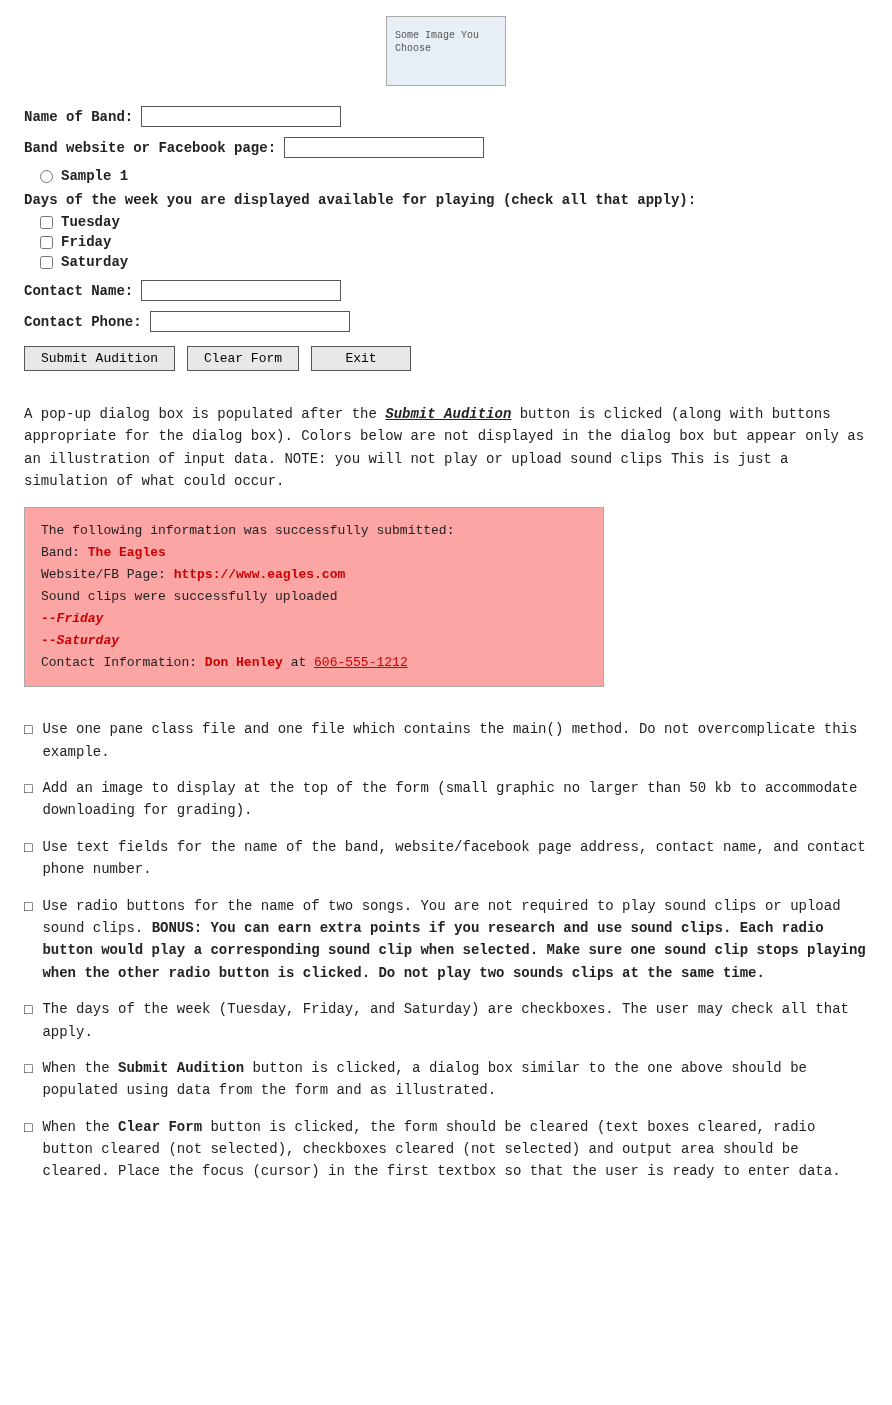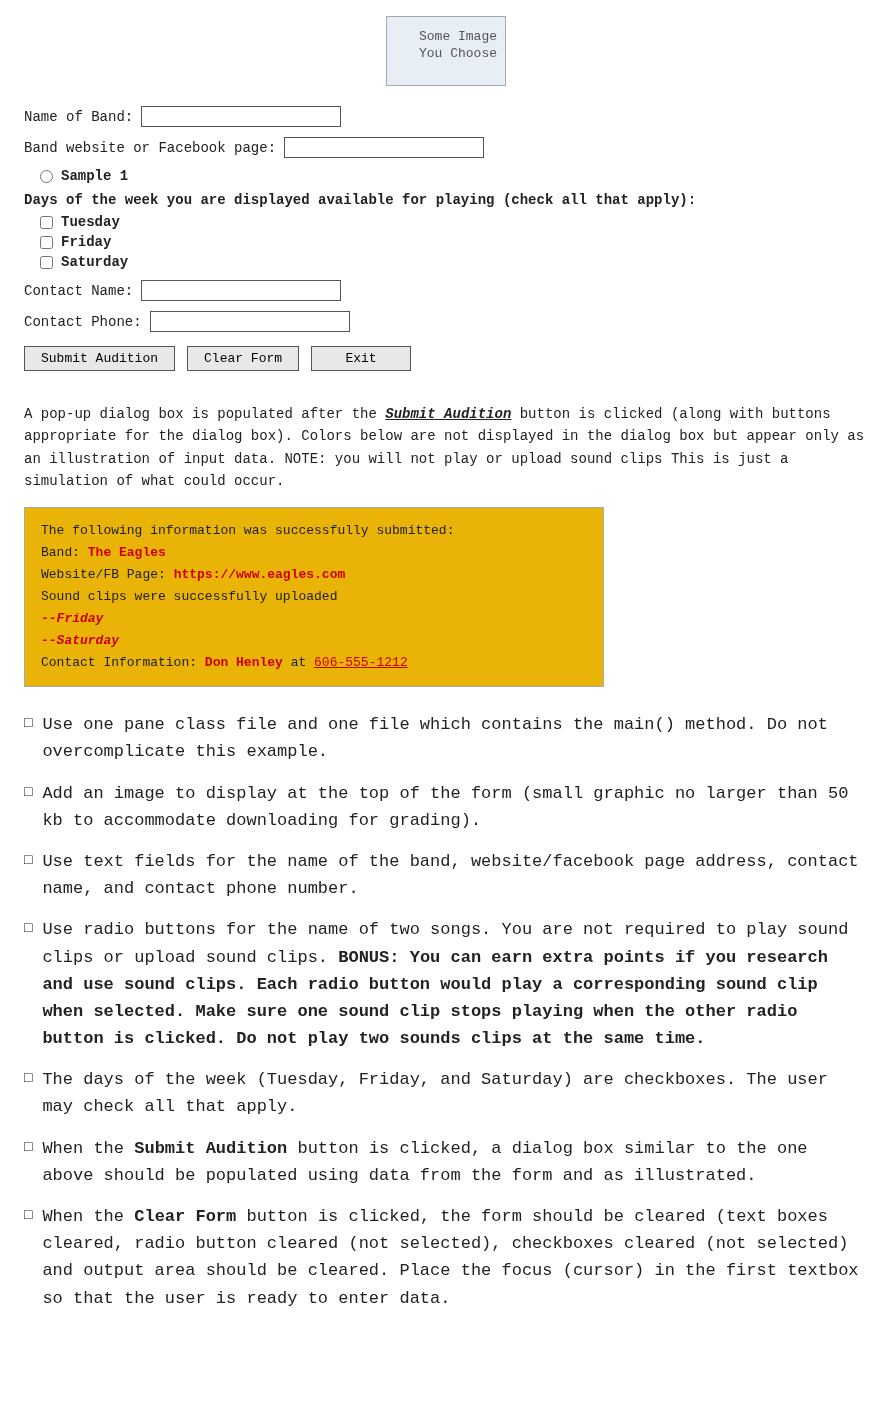--- a/index.html
+++ b/index.html
@@ -20,9 +20,9 @@
       height: 70px;
       border: 1px solid #aaa;
       background: #e8eef5;
-      text-align: right;
+      text-align: left;
       line-height: 1.3;
-      font-size: 13px;
+      font-size: 10px;
       color: #555;
       padding: 12px 8px;
     }

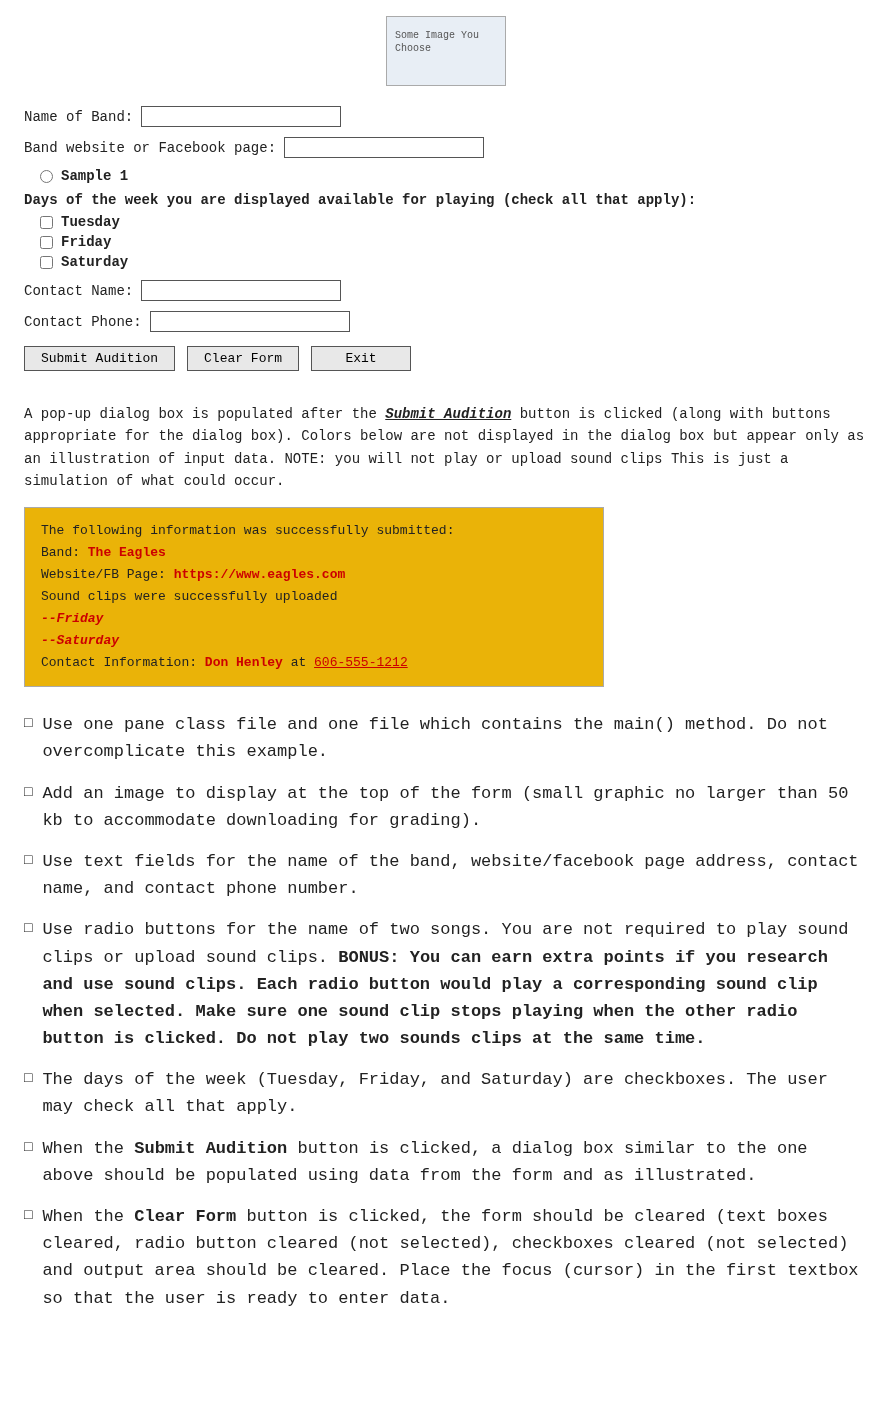--- a/index.html
+++ b/index.html
@@ -39,7 +39,7 @@
     }
 
     .form-label {
-      font-weight: normal;
+      font-weight: bold;
       font-size: 14px;
       white-space: nowrap;
       margin-right: 8px;

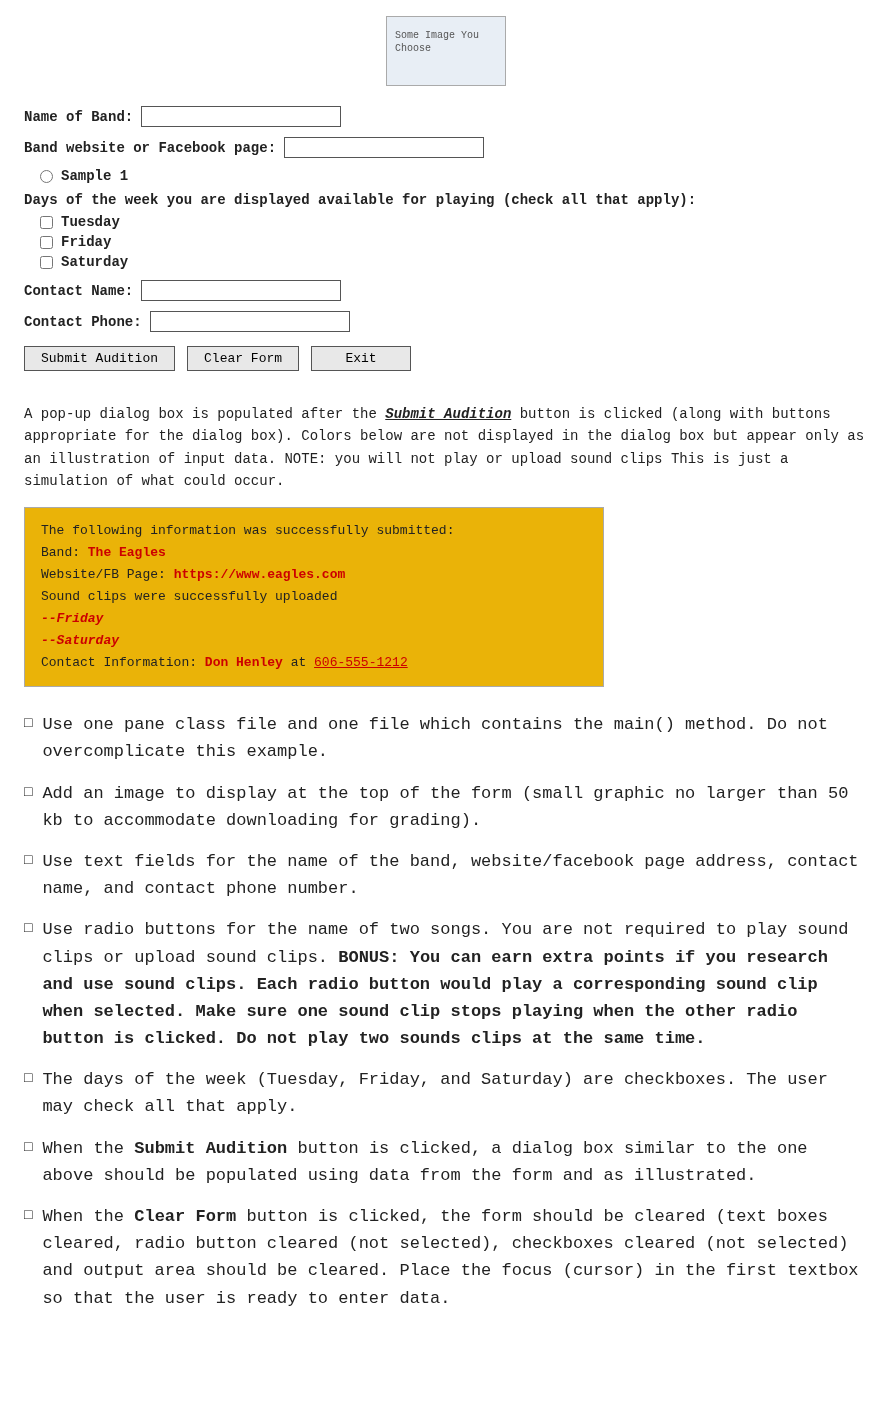--- a/index.html
+++ b/index.html
@@ -121,11 +121,11 @@
     .dialog-box {
       border: 1px solid #aaa;
       padding: 12px 16px;
-      margin: 14px 0 24px 0;
+      margin: 14px 0 31px 0;
       font-size: 13px;
       font-family: 'Courier New', Courier, monospace;
       line-height: 1.7;
-      background: #eab308;
+      background: #fca5a5;
       max-width: 580px;
     }
 

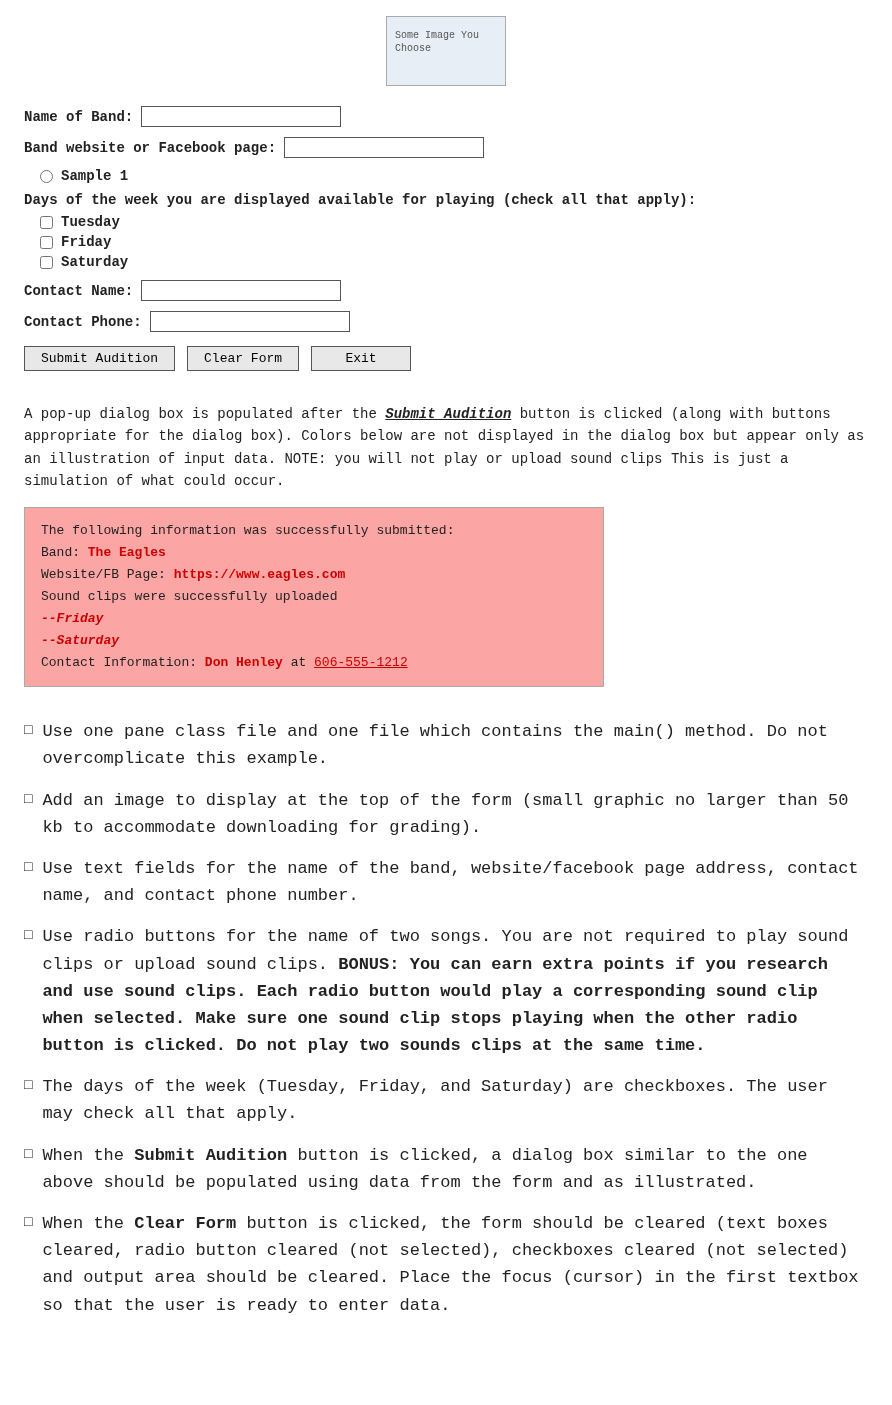--- a/index.html
+++ b/index.html
@@ -166,7 +166,7 @@
       display: flex;
       align-items: flex-start;
       margin-bottom: 14px;
-      font-size: 17px;
+      font-size: 14px;
       line-height: 1.6;
     }
 

